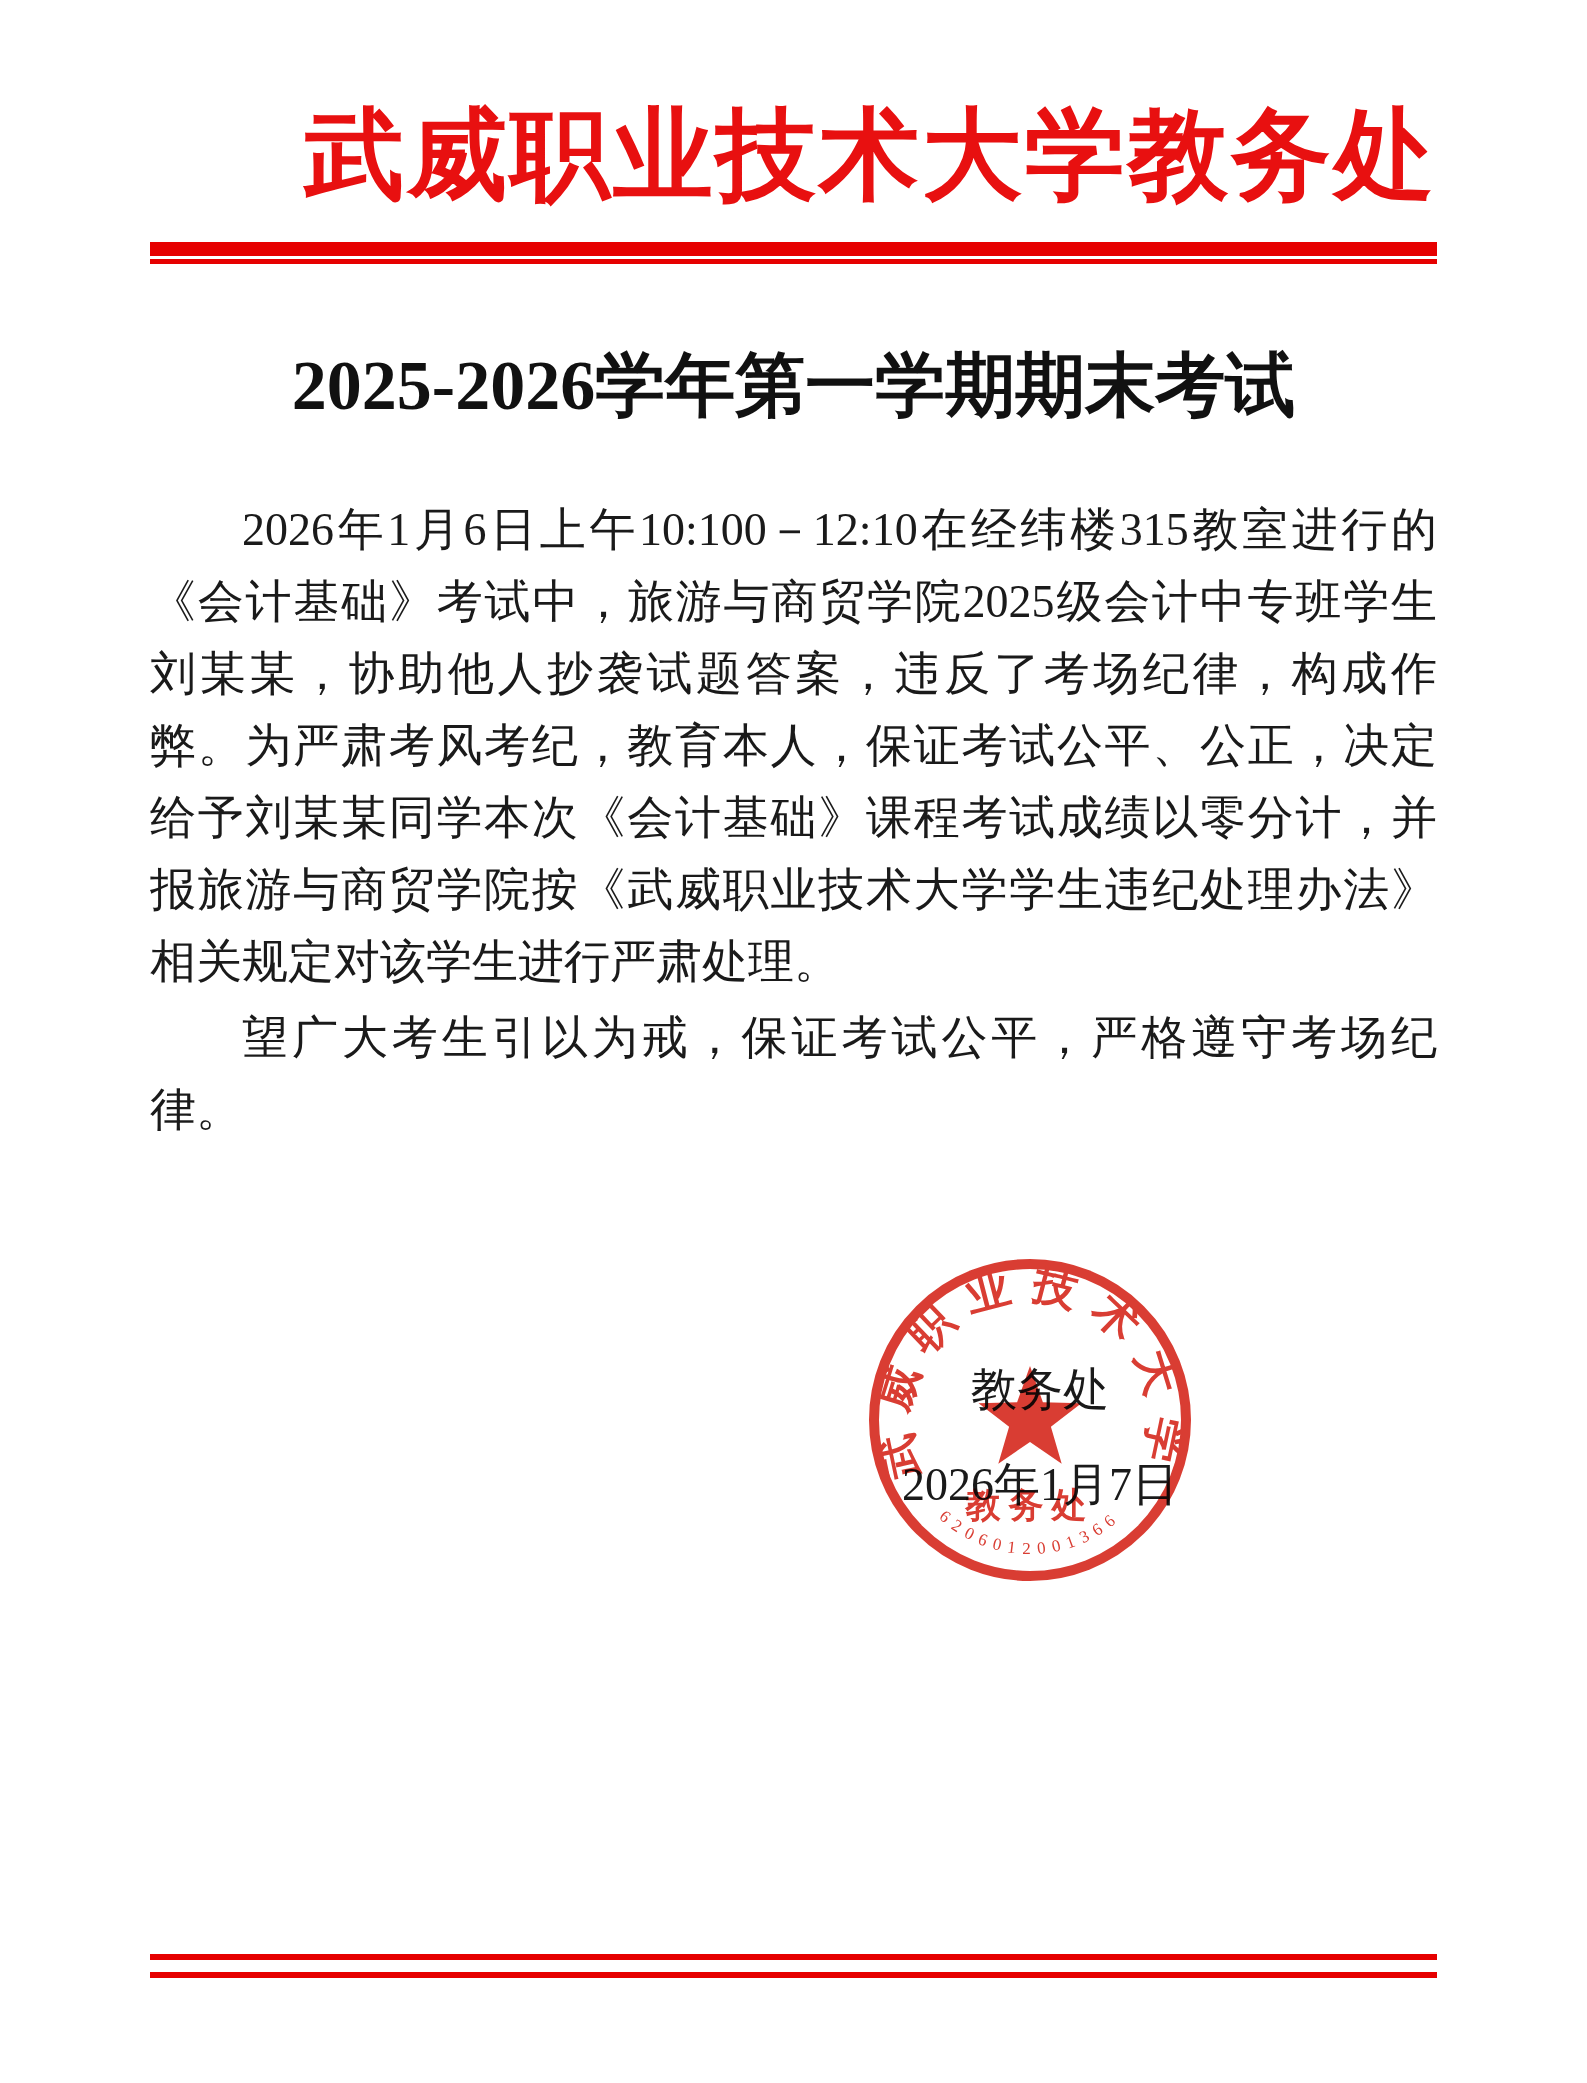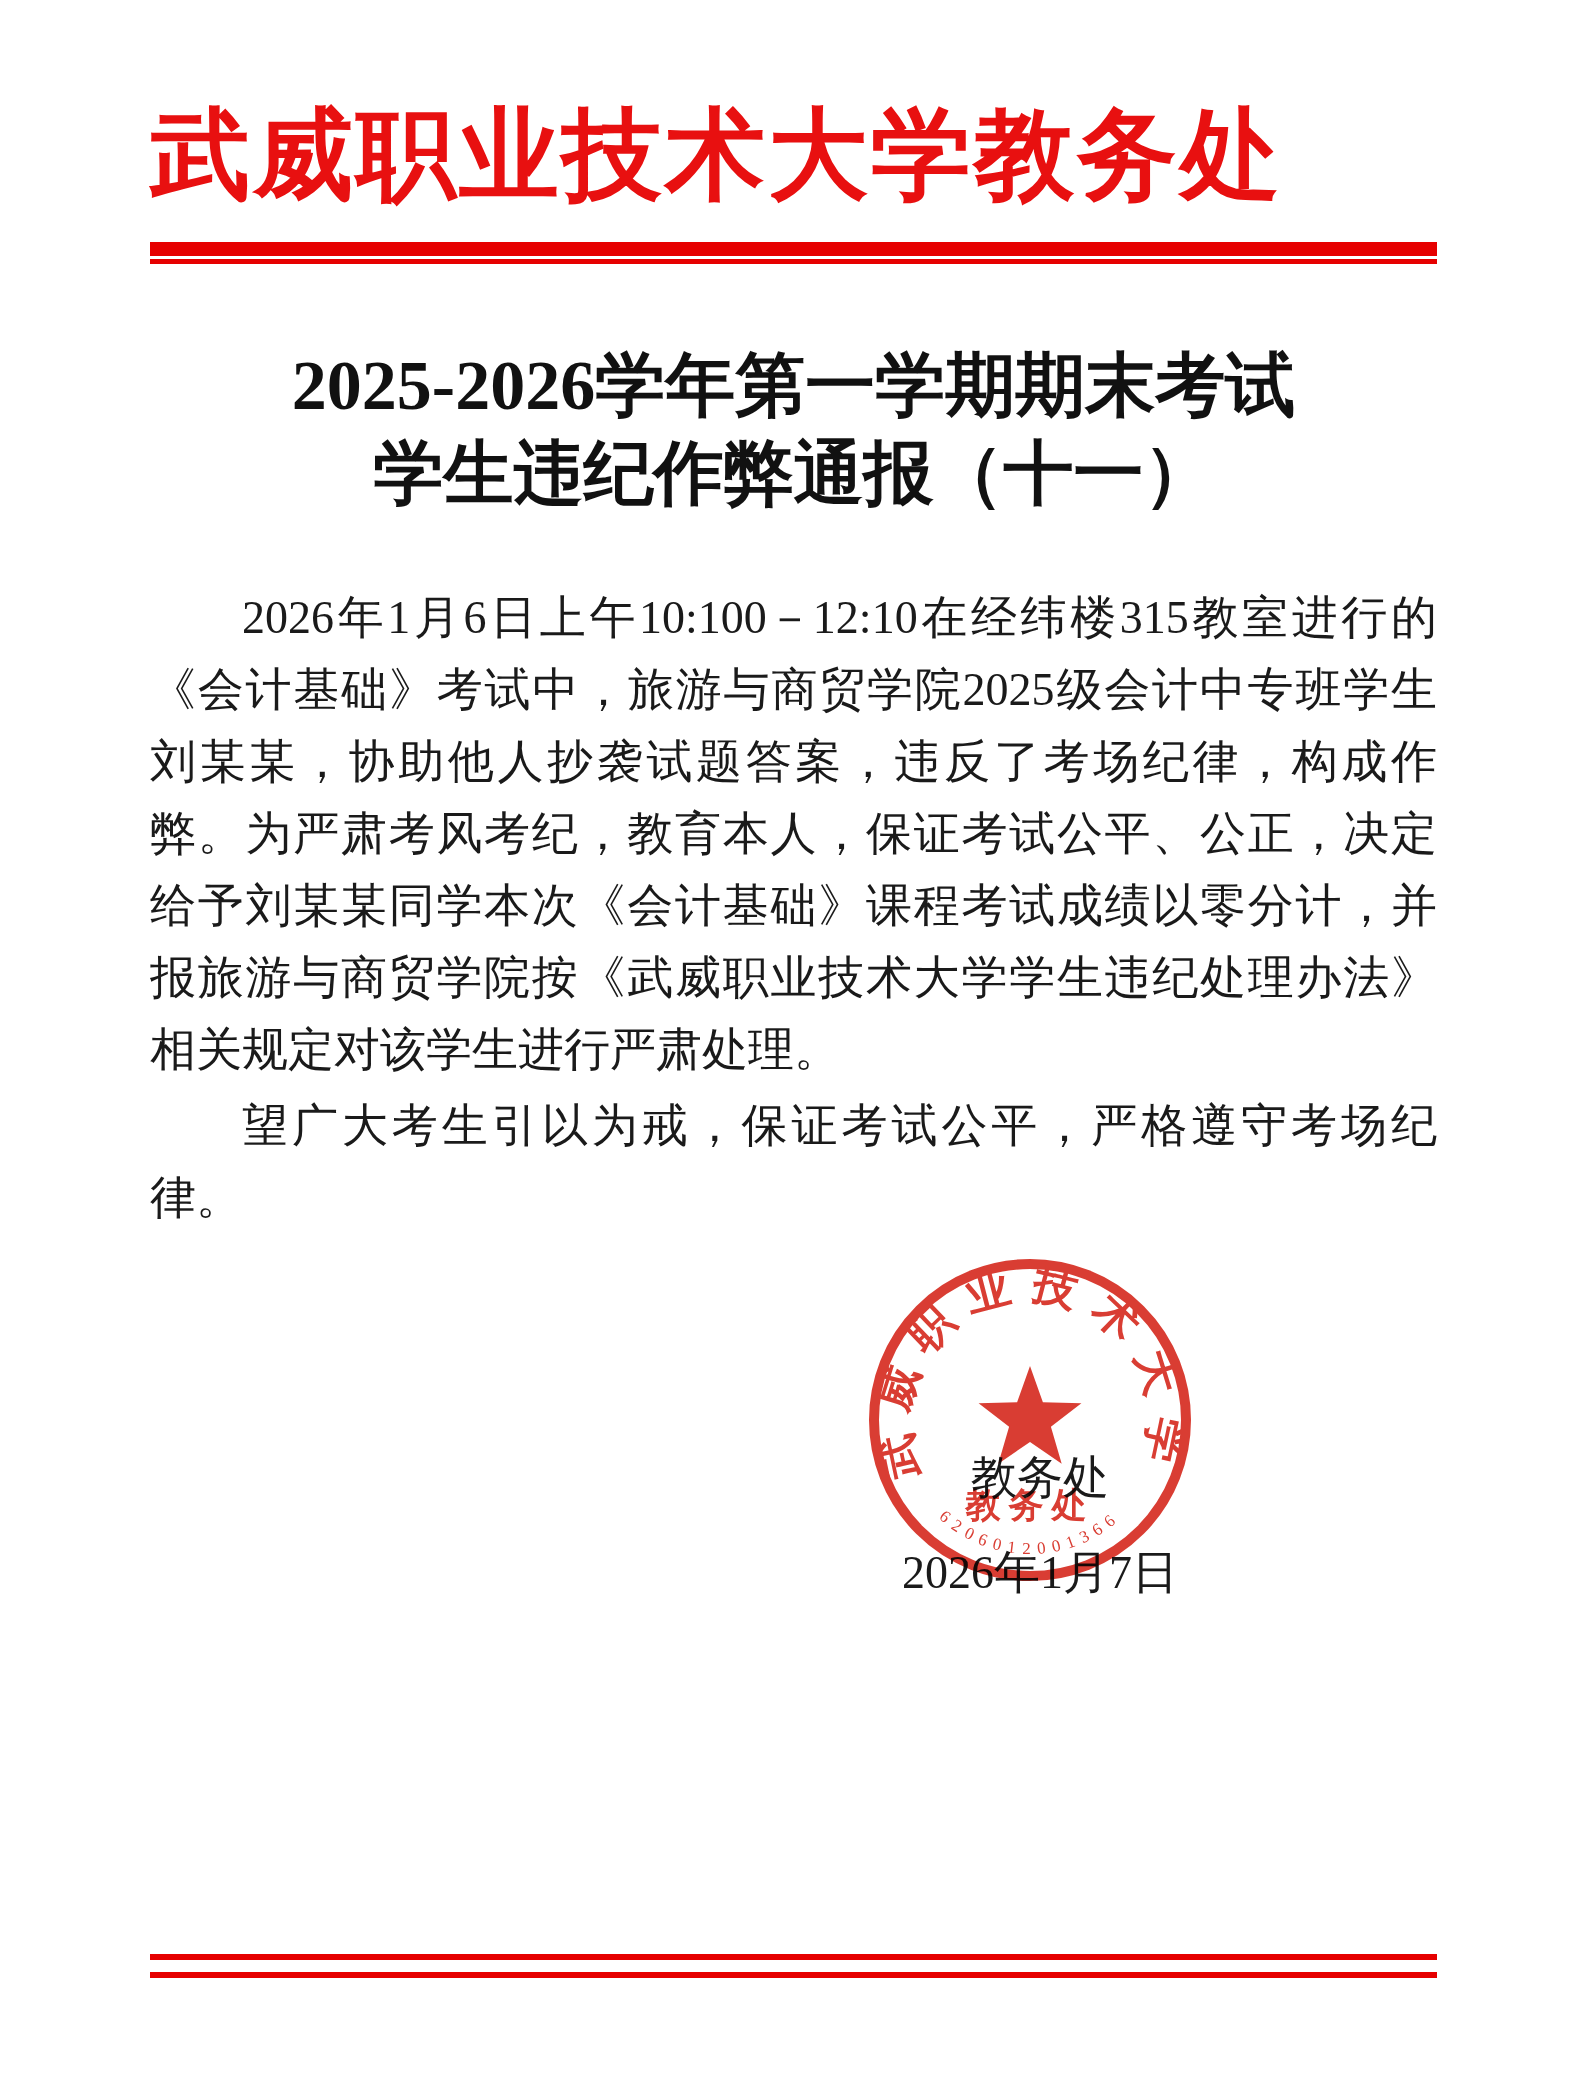--- a/index.html
+++ b/index.html
@@ -21,7 +21,7 @@
     height: 172px;
     display: flex;
     align-items: center;
-    justify-content: flex-start;
+    justify-content: flex-end;
   }
   .header .org {
     font-size: 100px;

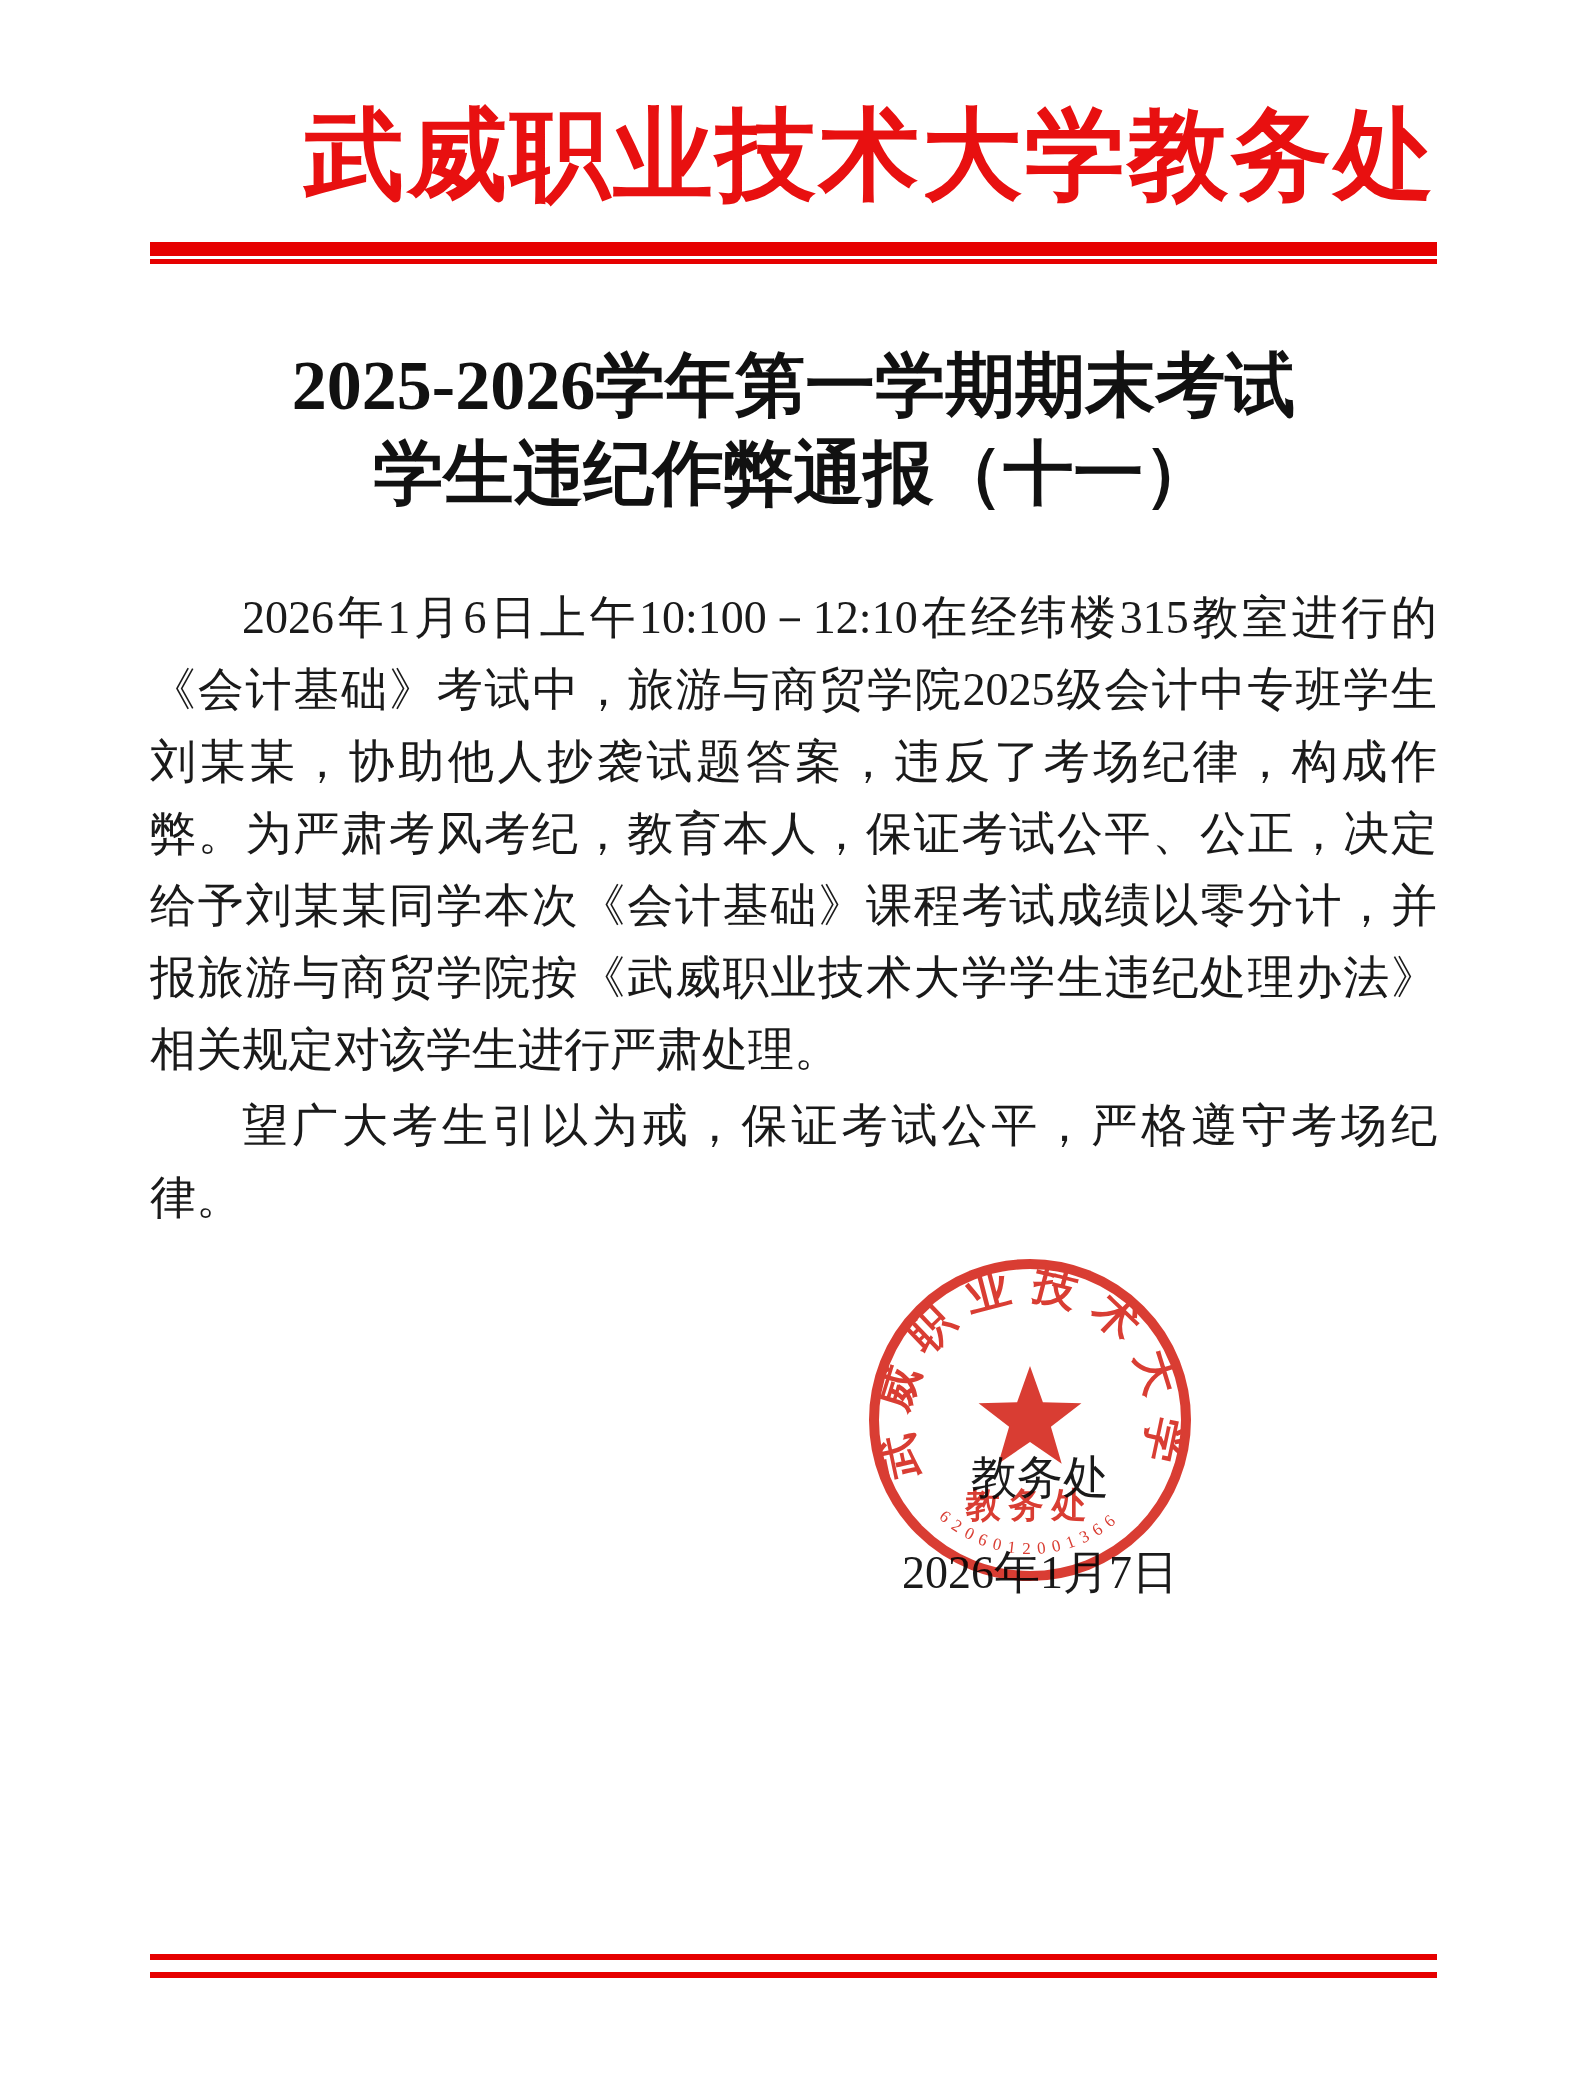--- a/index.html
+++ b/index.html
@@ -114,7 +114,6 @@
 
   <div class="title-block">
     <div>2025-2026学年第一学期期末考试</div>
-    <div>学生违纪作弊通报（十一）</div>
   </div>
 
   <div class="body-block">

